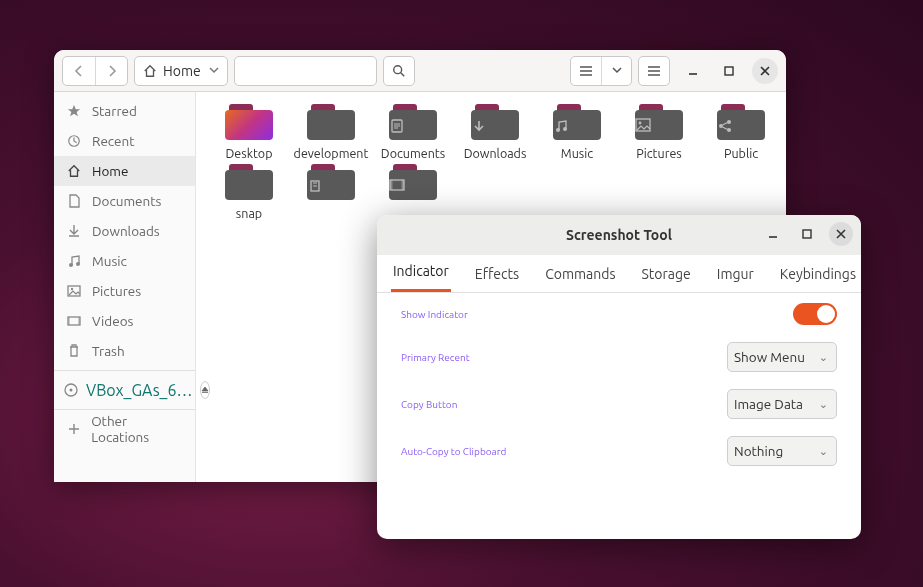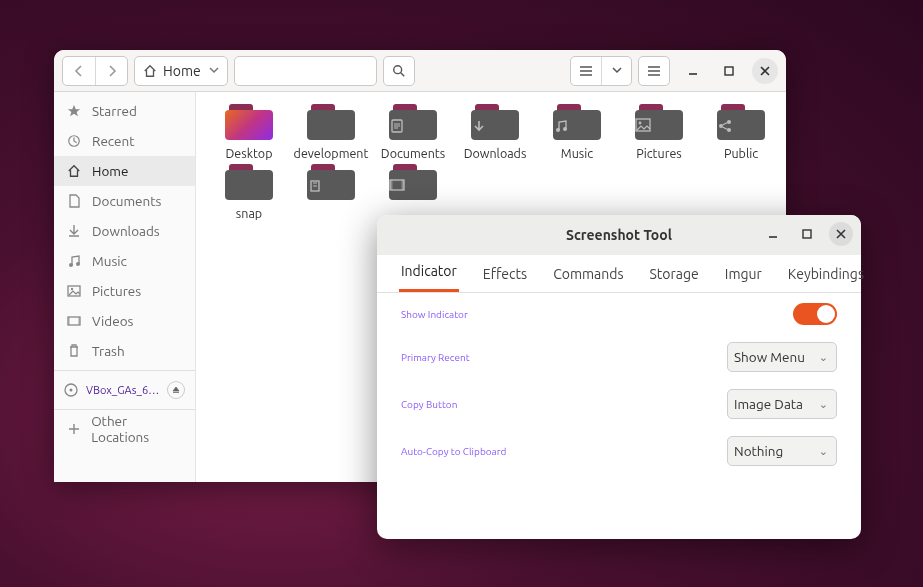--- a/index.html
+++ b/index.html
@@ -79,7 +79,7 @@
   .dlg-winbtns .wb.close { background: #dcdcdc; }
 
   .dlg-tabs { height: 38px; border-bottom: 1px solid #e0e0e0; display: flex; align-items: flex-end;
-    padding: 0 22px; gap: 22px; font-size: 14px; color: #444;}
+    padding: 0 14px; gap: 22px; font-size: 14px; color: #444;}
   .tab { padding: 0 2px 10px 2px; cursor: pointer; }
   .tab.active { color: #222; border-bottom: 3px solid #e95420; }
 

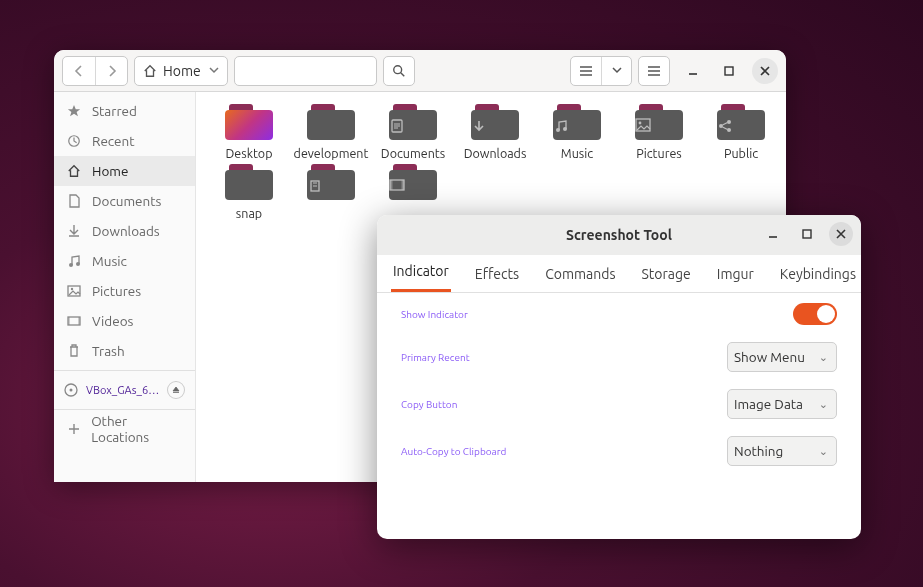--- a/index.html
+++ b/index.html
@@ -258,7 +258,7 @@
               <circle cx="7" cy="7" r="1.5" fill="#888"></circle>
             </svg>
           </span>
-        <span style="font-size:11px;color:#4c1d95;">VBox_GAs_6…</span>
+        <span style="font-size:16px;color:#0f766e;">VBox_GAs_6…</span>
         <span class="eject">
           <svg width="8" height="8" viewBox="0 0 8 8">
               <path d="M4 1 L7 5 H1 Z M1 6.5 H7" fill="currentColor" stroke="currentColor" stroke-width="0.8"></path>

